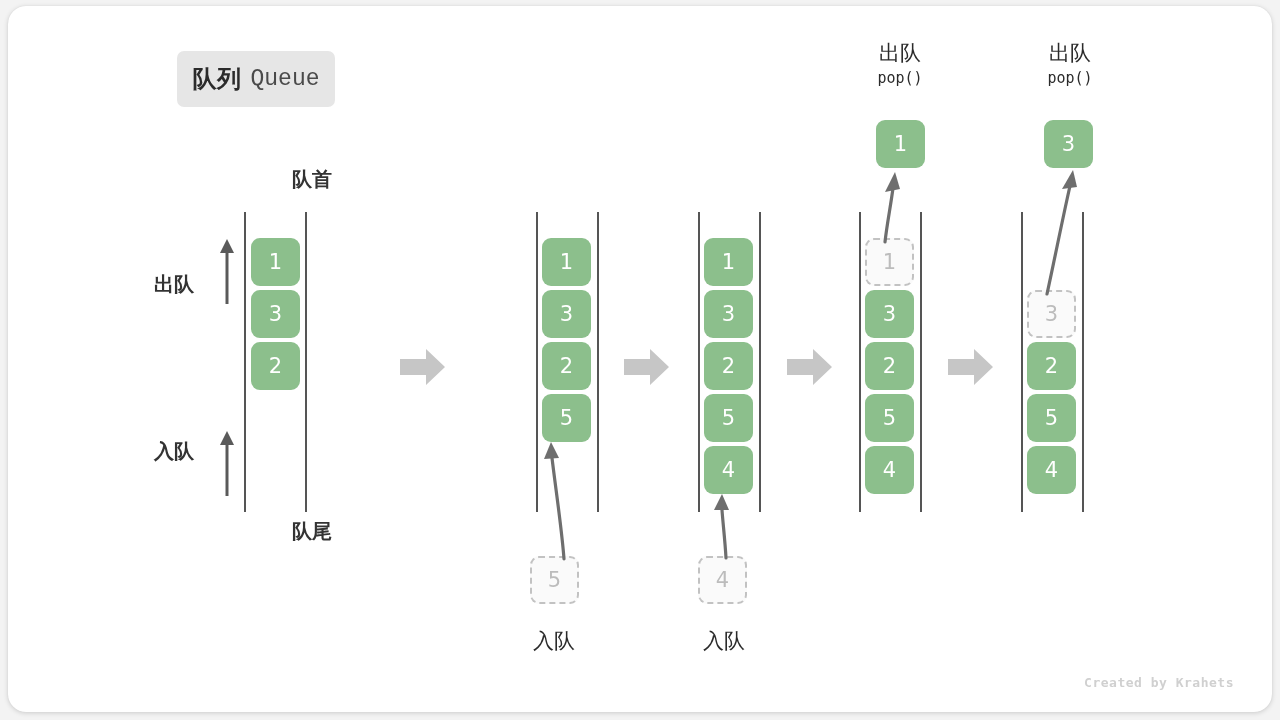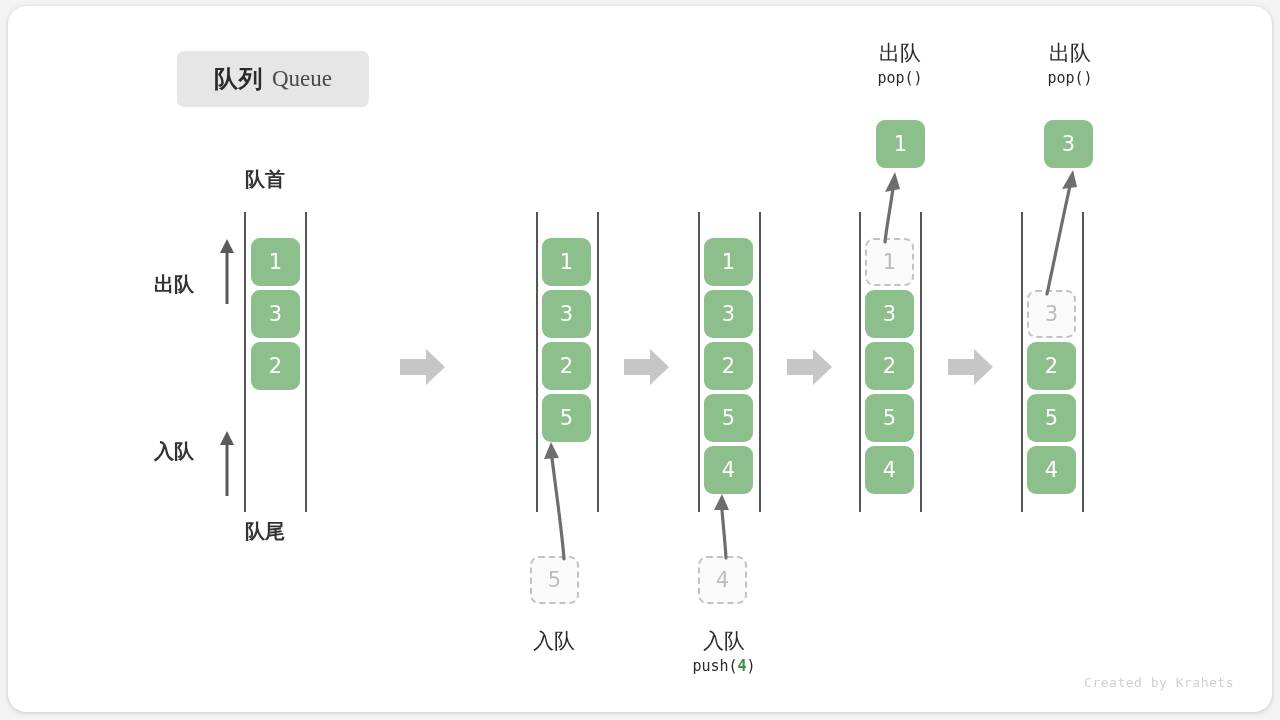--- a/index.html
+++ b/index.html
@@ -27,7 +27,7 @@
   #title-chip {
     position: absolute;
     left: 169px; top: 45px;
-    width: 192px; height: 56px;
+    width: 158px; height: 56px;
     background: #e6e6e6;
     border-radius: 7px;
     display: flex; align-items: center; justify-content: center;

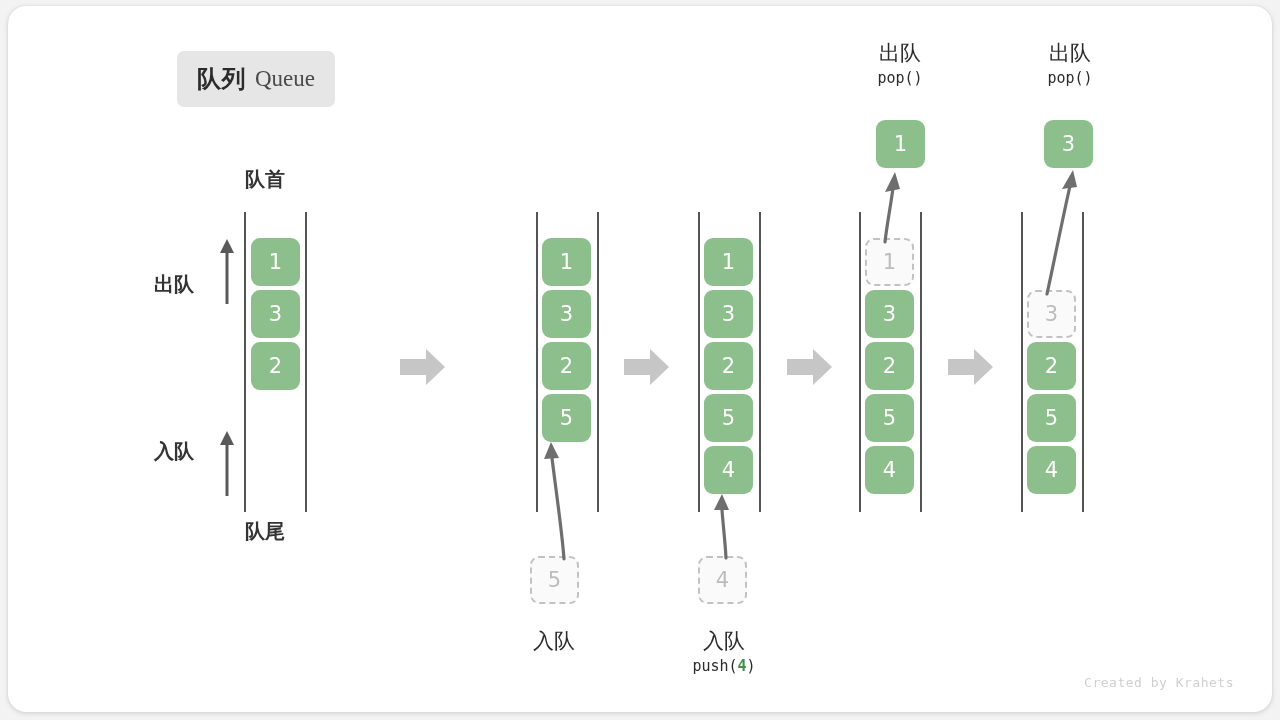--- a/index.html
+++ b/index.html
@@ -40,7 +40,7 @@
   }
   #title-chip .en {
     font-size: 23px; color: #4a4a4a;
-    font-family: Liberation Serif, serif;
+    font-family: Liberation Mono, monospace;
   }
 
   

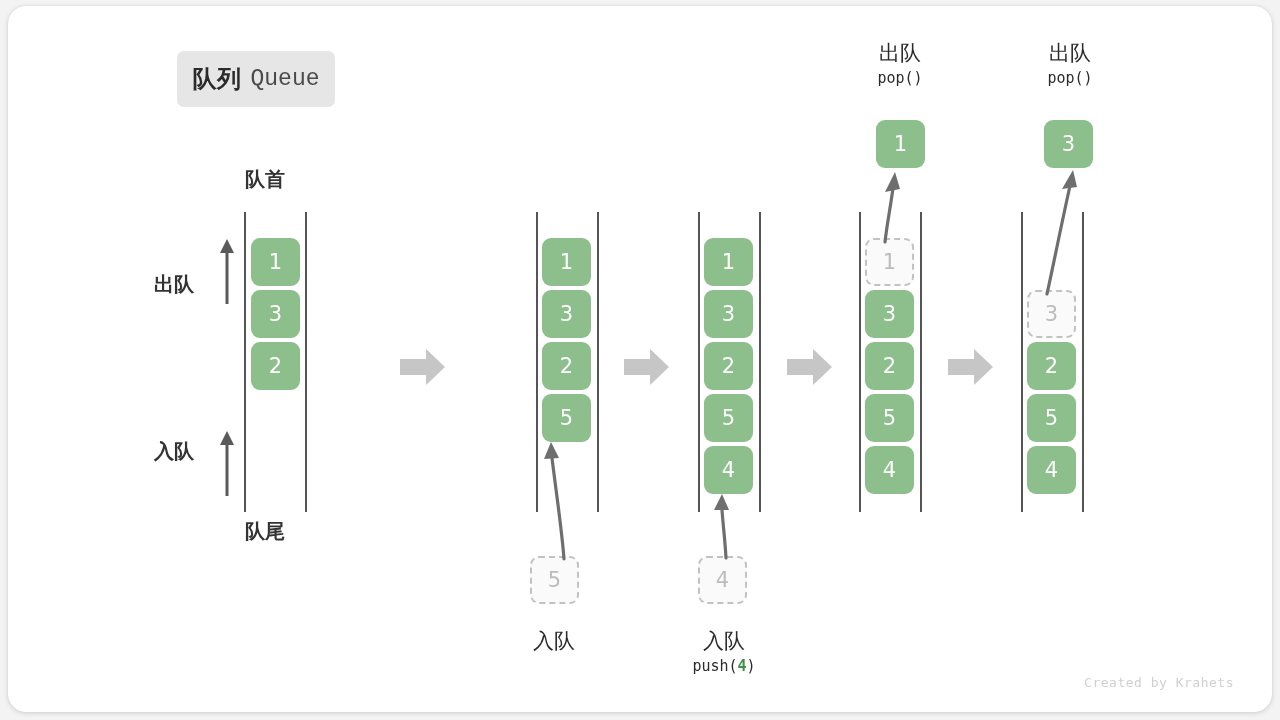--- a/index.html
+++ b/index.html
@@ -51,7 +51,7 @@
   }
 
   
-  .endlabel { font-size: 20px; }
+  .endlabel { font-size: 20px; margin-left: 47px; }
 
   
   .sidelabel { font-size: 20px; }

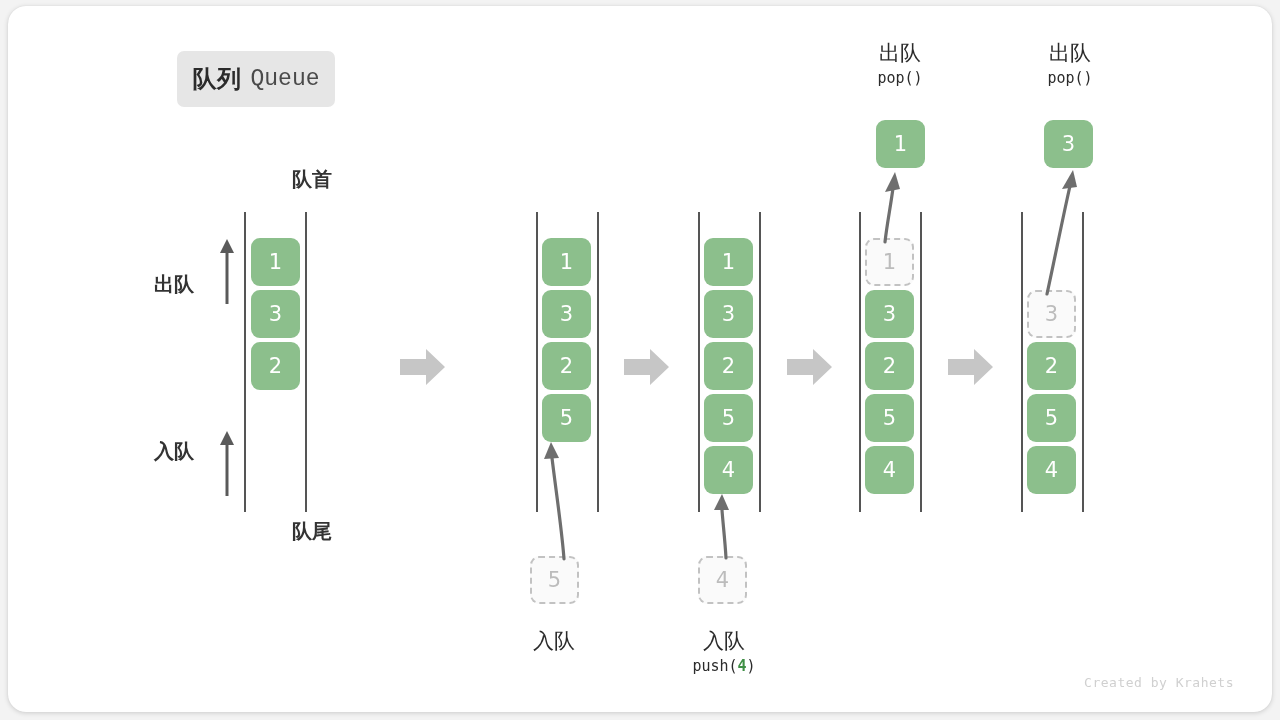--- a/index.html
+++ b/index.html
@@ -186,7 +186,6 @@
     </svg>
     <div class="opcap" style="left:616px; top:620px; width:200px;">
       <span class="line1">入队</span>
-      <span class="line2"><span>push(</span><span class="arg">4</span><span>)</span></span>
     </div>
 
     <svg class="flow-arrow" style="left:779px; top:341px;" width="46" height="40" viewBox="0 0 46 40">

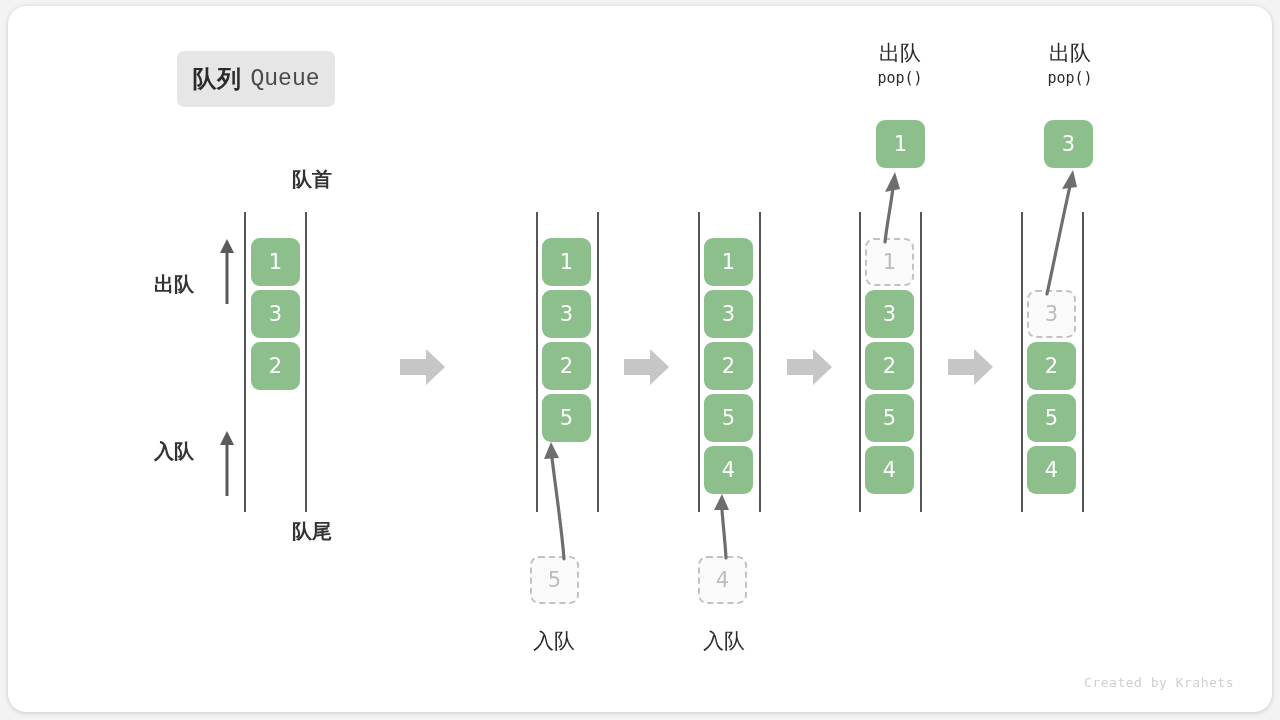--- a/index.html
+++ b/index.html
@@ -112,6 +112,7 @@
     font-size: 13px;
     color: #d0d0d0;
     letter-spacing: .5px;
+    font-weight: bold;
   }
 </style>
 </head>

